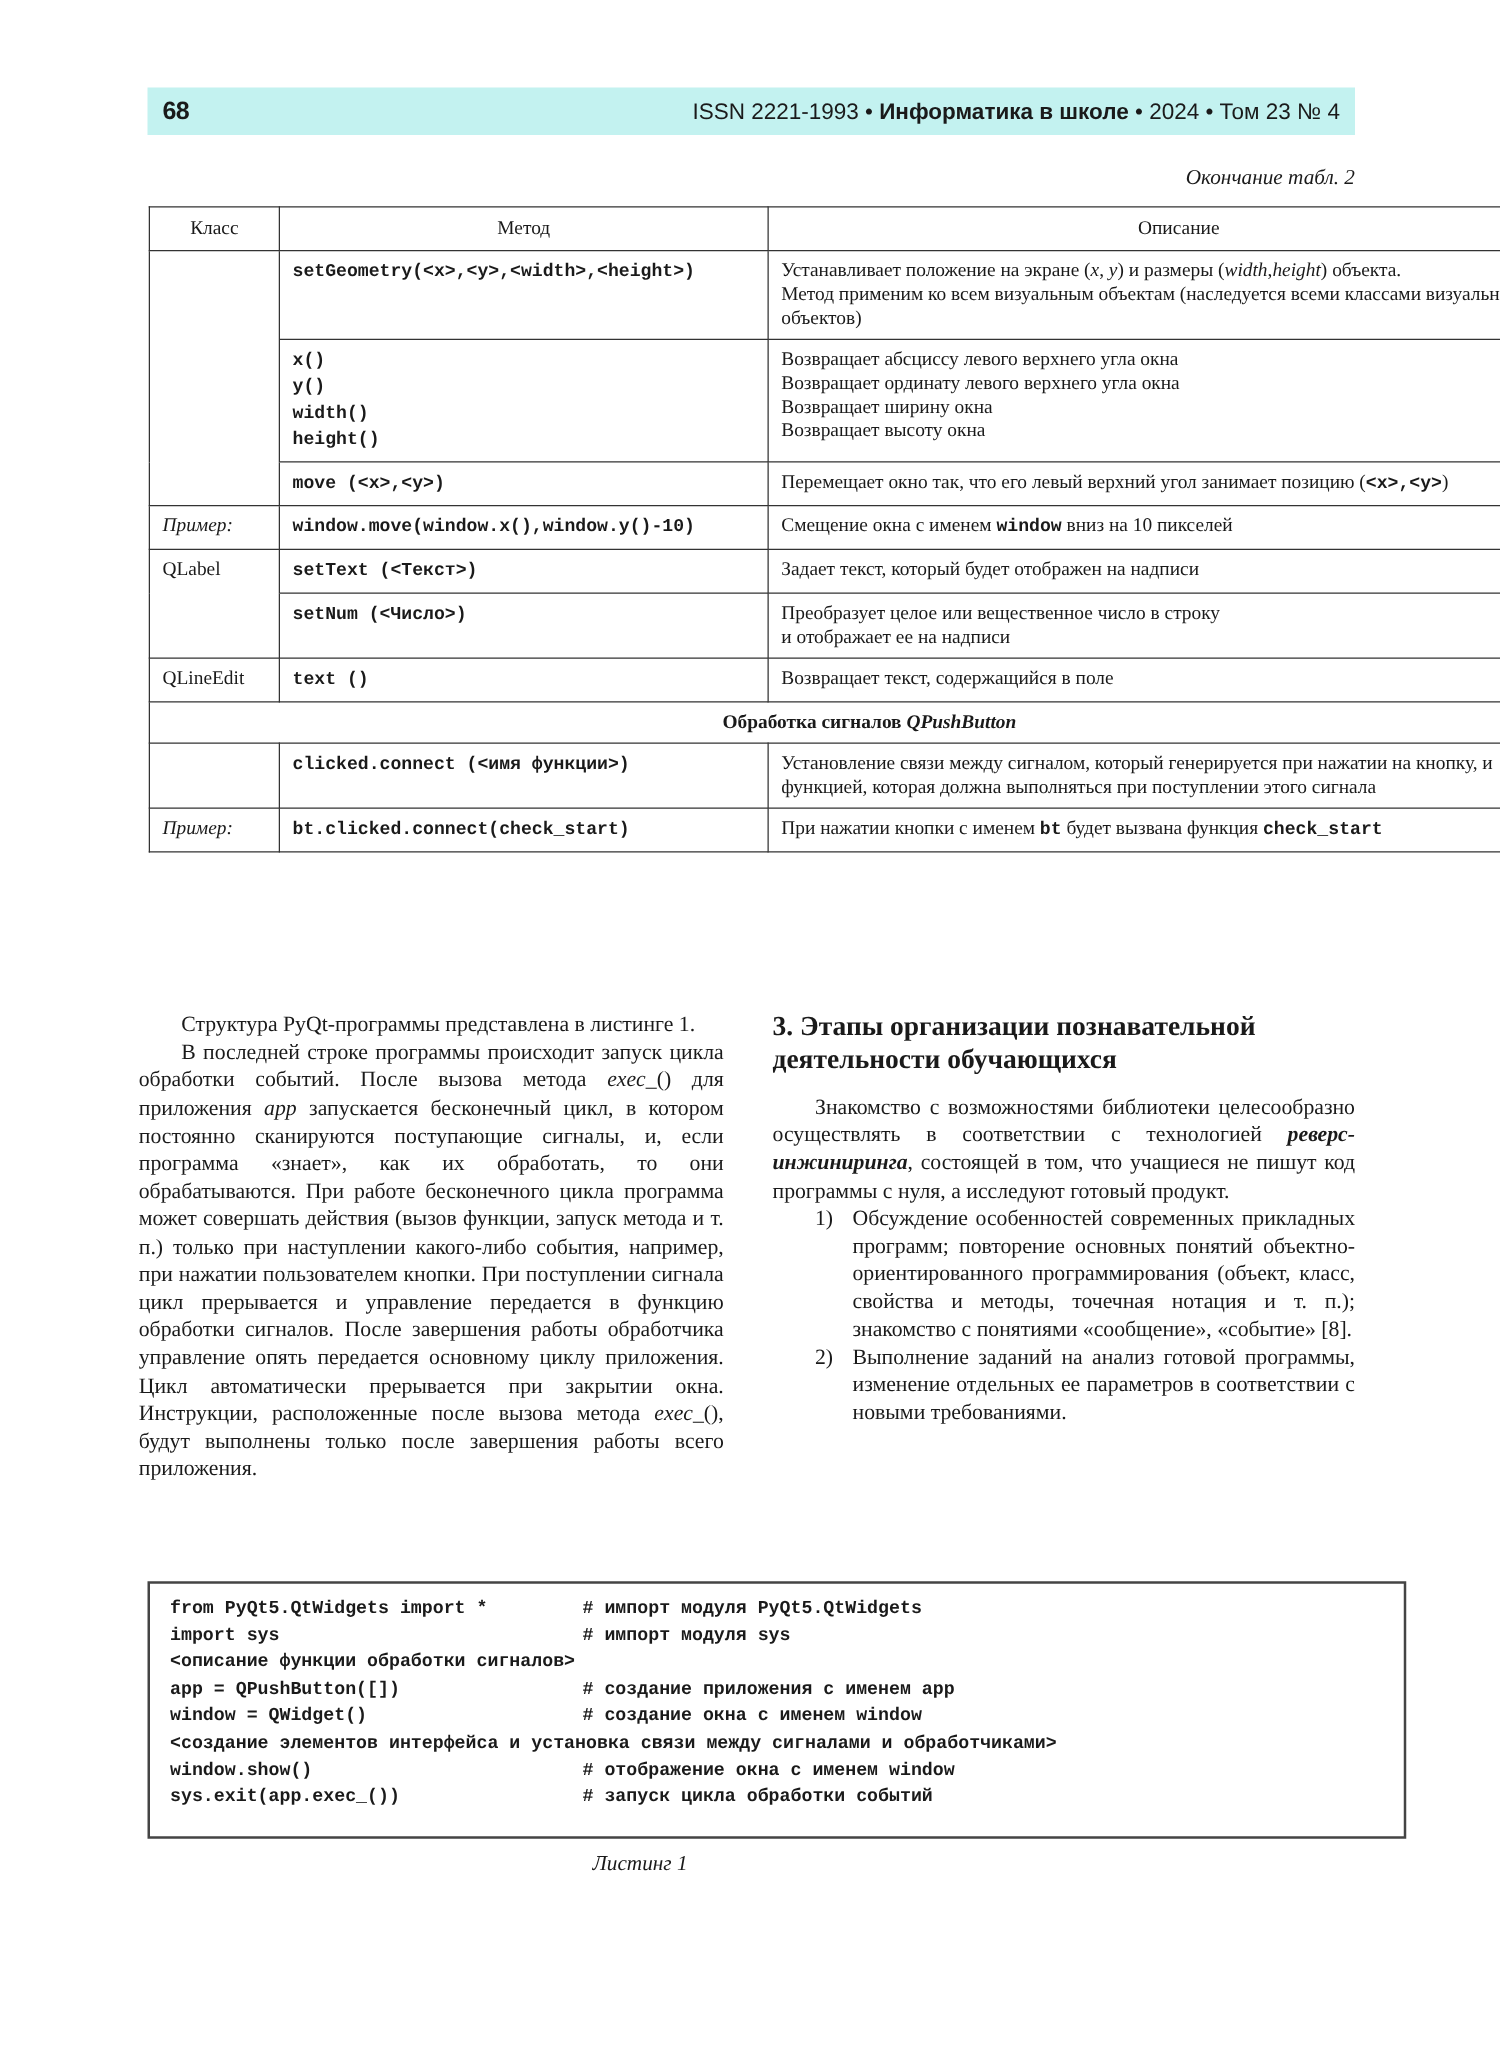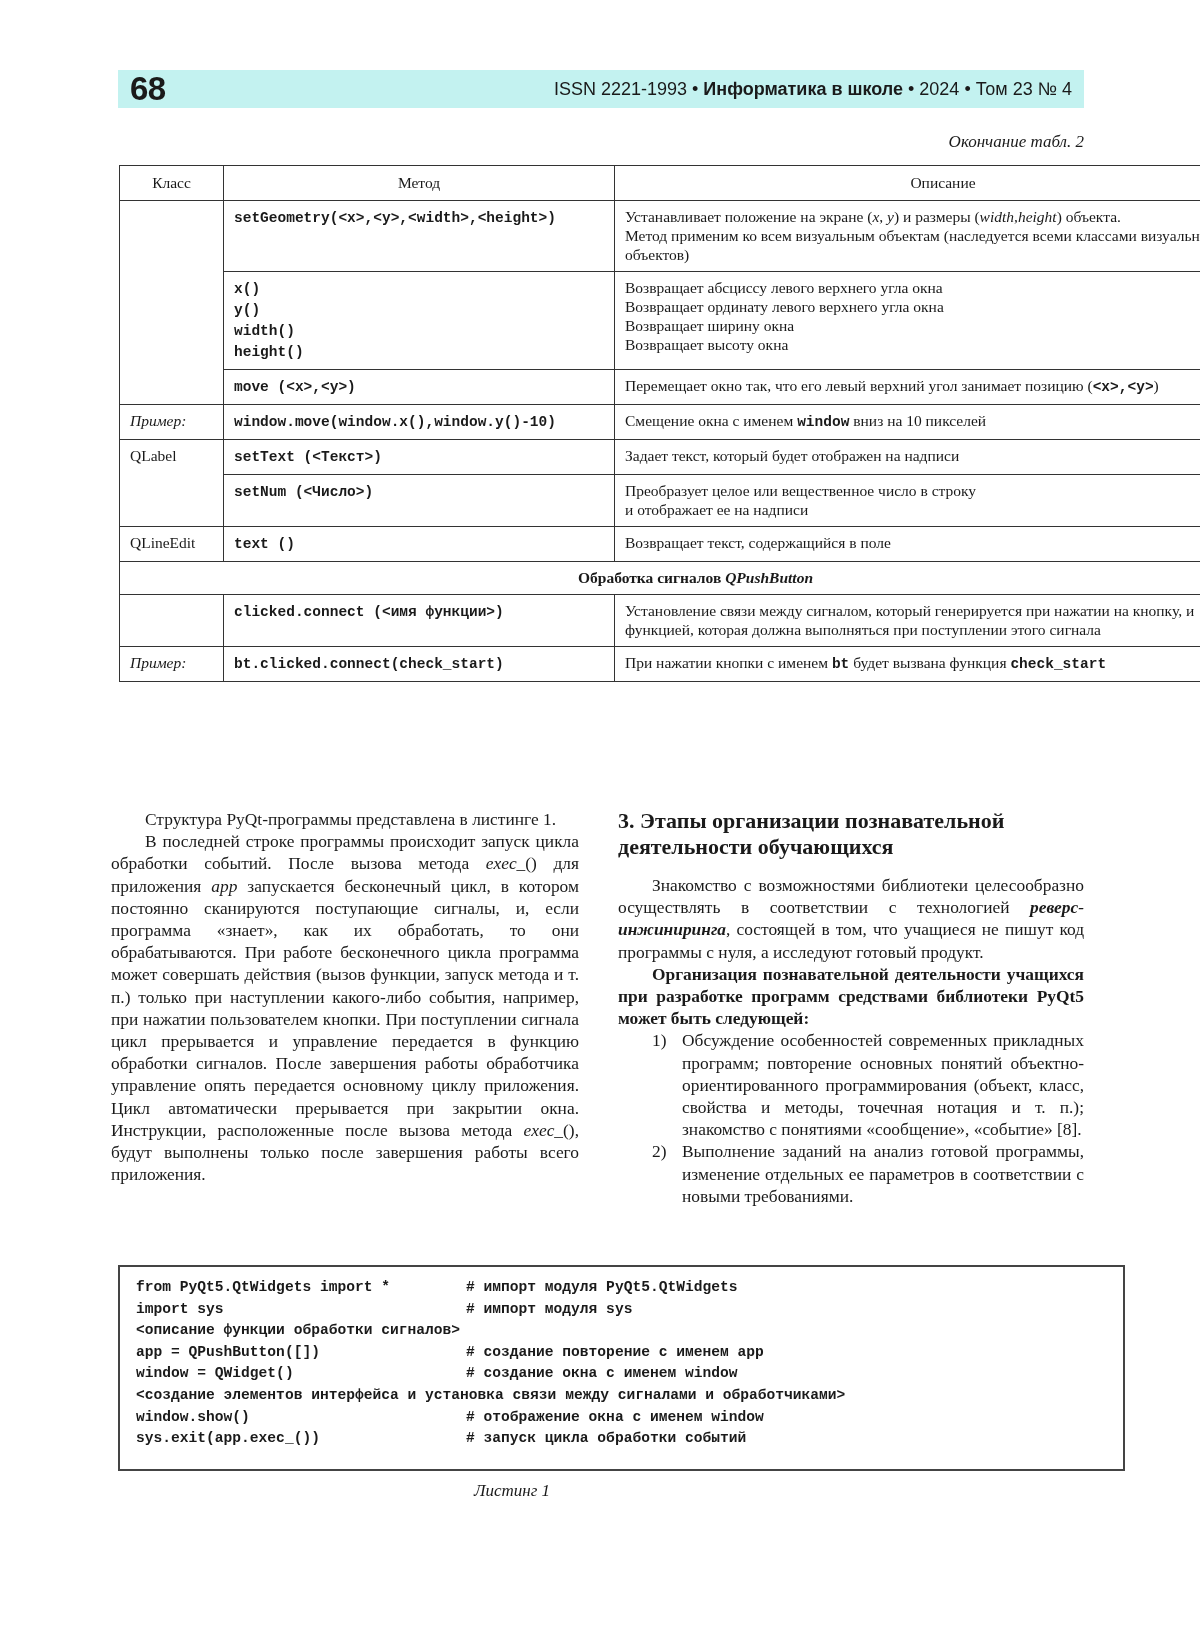--- a/index.html
+++ b/index.html
@@ -5,7 +5,7 @@
   html, body { margin: 0; padding: 0; background: #ffffff; }
   body { width: 1200px; height: 1637px; position: relative; overflow: hidden; color: #1a1a1a; font-family: "Liberation Serif", serif; }
   .header { position: absolute; left: 118px; top: 70px; width: 966px; height: 38px; background: #c3f2f0; display: flex; align-items: center; justify-content: space-between; box-sizing: border-box; padding: 0 12px 0 12px; font-family: "Liberation Sans", sans-serif; }
-  .page-num { font-weight: bold; font-size: 33px; letter-spacing: -0.5px; }
+  .page-num { font-weight: bold; font-size: 20px; letter-spacing: -0.5px; }
   .journal { font-size: 18px; }
   .journal b { font-weight: bold; }
   .table-cont { position: absolute; right: 116px; top: 132px; font-style: italic; font-size: 17px; }

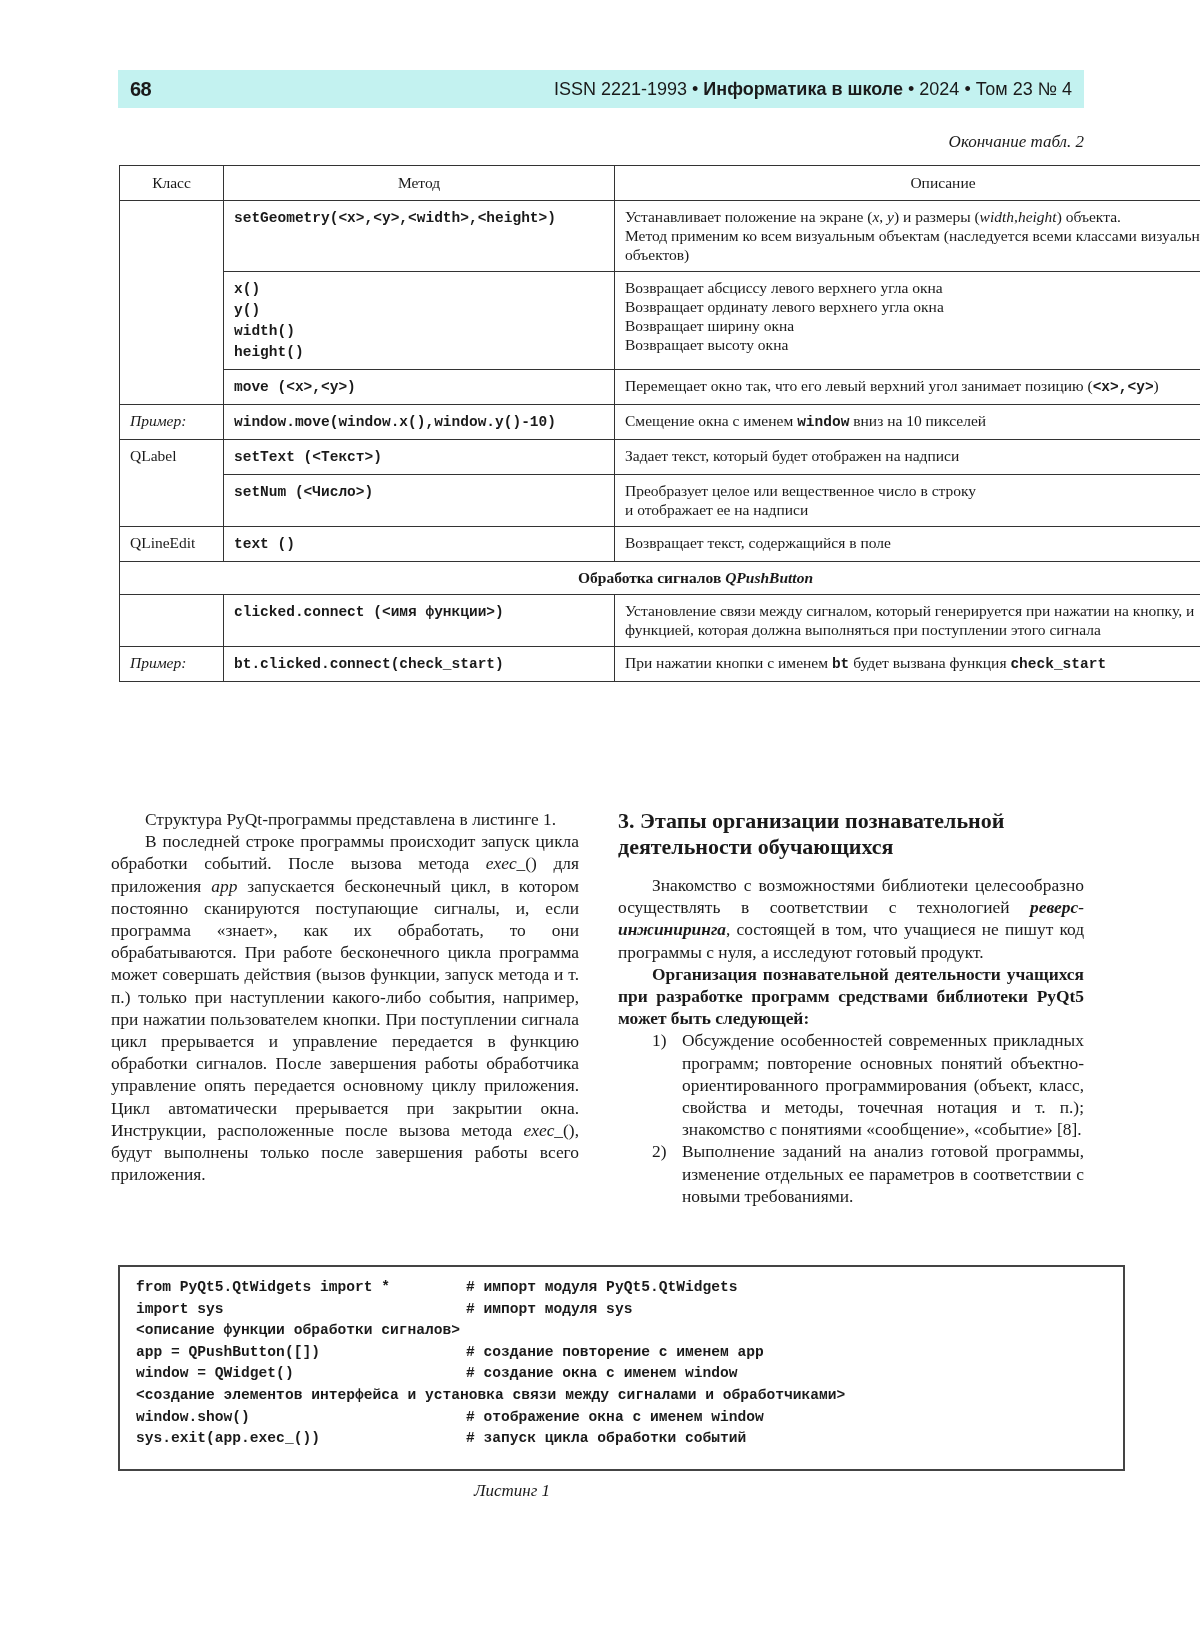--- a/index.html
+++ b/index.html
@@ -117,7 +117,6 @@
   <h2>3. Этапы организации познавательной деятельности обучающихся</h2>
   <div id="rightparas">
       <p>Знакомство с возможностями библиотеки целесообразно осуществлять в соответствии с технологией <b><i>реверс-инжиниринга</i></b>, состоящей в том, что учащиеся не пишут код программы с нуля, а исследуют готовый продукт.</p>
-      <p><b>Организация познавательной деятельности учащихся при разработке программ средствами библиотеки PyQt5 может быть следующей:</b></p>
     </div>
   <ol id="rightlist" style="list-style: none; padding-left: 32px;">
       <li style="display: flex;">

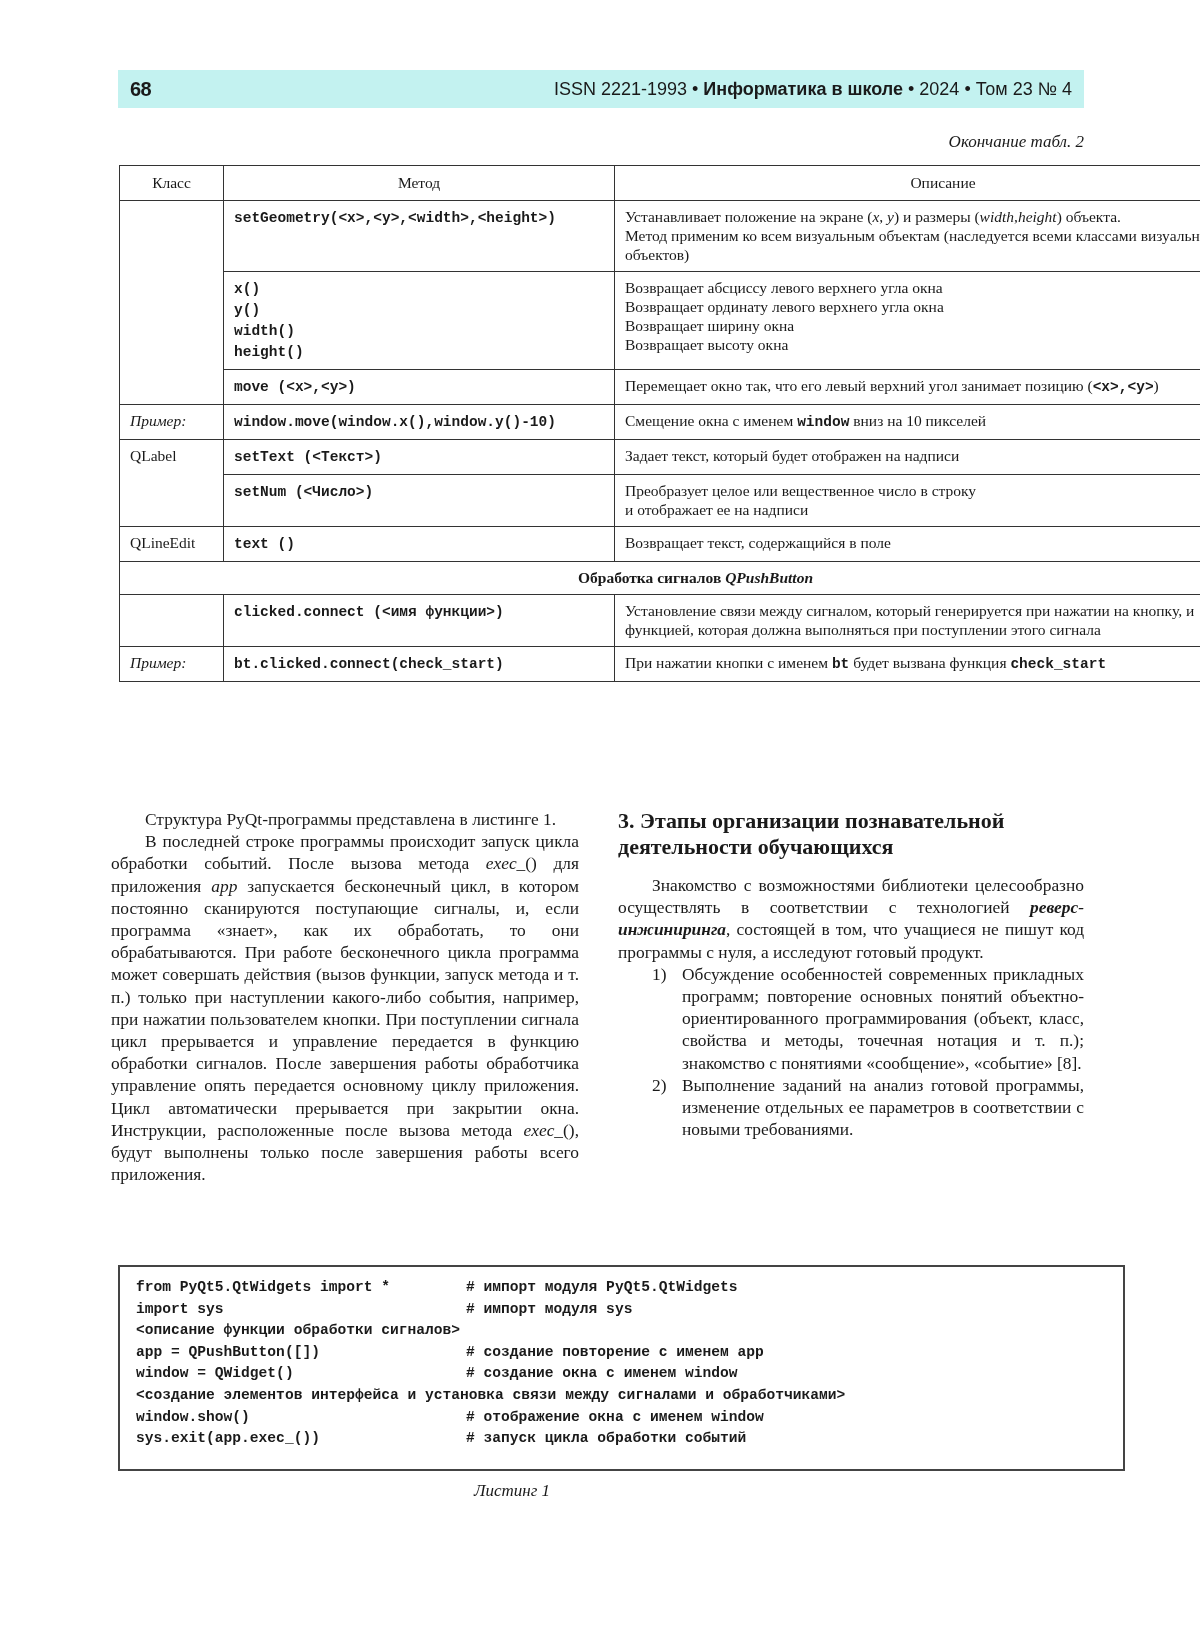--- a/index.html
+++ b/index.html
@@ -134,7 +134,7 @@
     <div class="code-line"><span class="code">from PyQt5.QtWidgets import *</span><span># импорт модуля PyQt5.QtWidgets</span></div>
     <div class="code-line"><span class="code">import sys</span><span># импорт модуля sys</span></div>
     <div class="code-line"><span>&lt;описание функции обработки сигналов&gt;</span></div>
-    <div class="code-line"><span class="code">app = QPushButton([])</span><span># создание повторение с именем app</span></div>
+    <div class="code-line"><span class="code">app = QPushButton([])</span><span># создание приложения с именем app</span></div>
     <div class="code-line"><span class="code">window = QWidget()</span><span># создание окна с именем window</span></div>
     <div class="code-line"><span>&lt;создание элементов интерфейса и установка связи между сигналами и обработчиками&gt;</span></div>
     <div class="code-line"><span class="code">window.show()</span><span># отображение окна с именем window</span></div>

